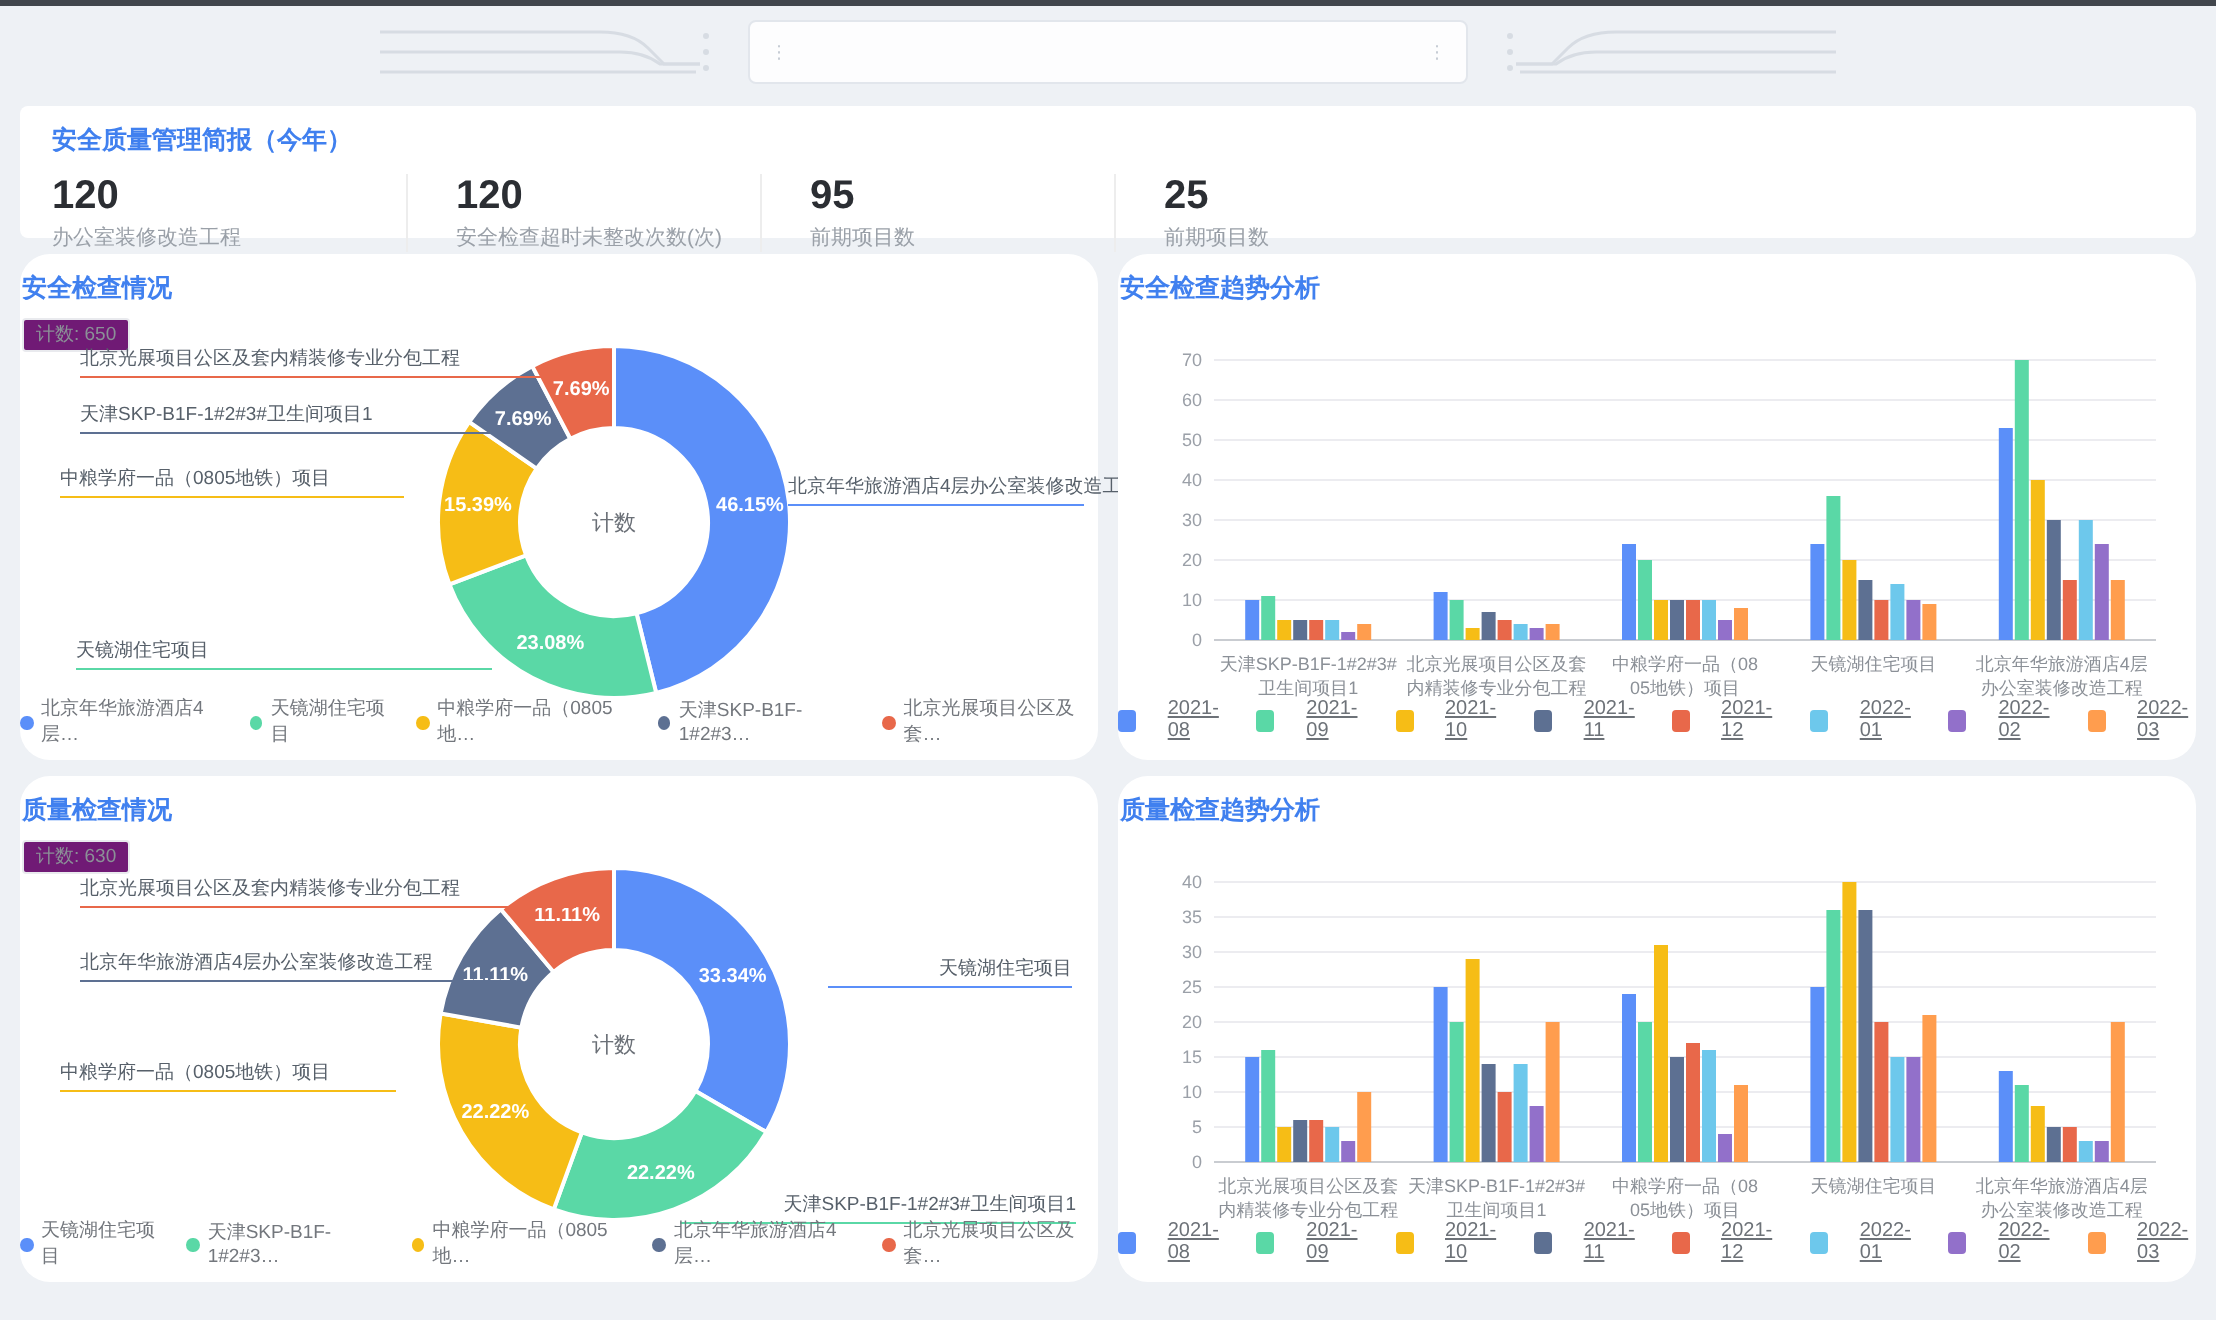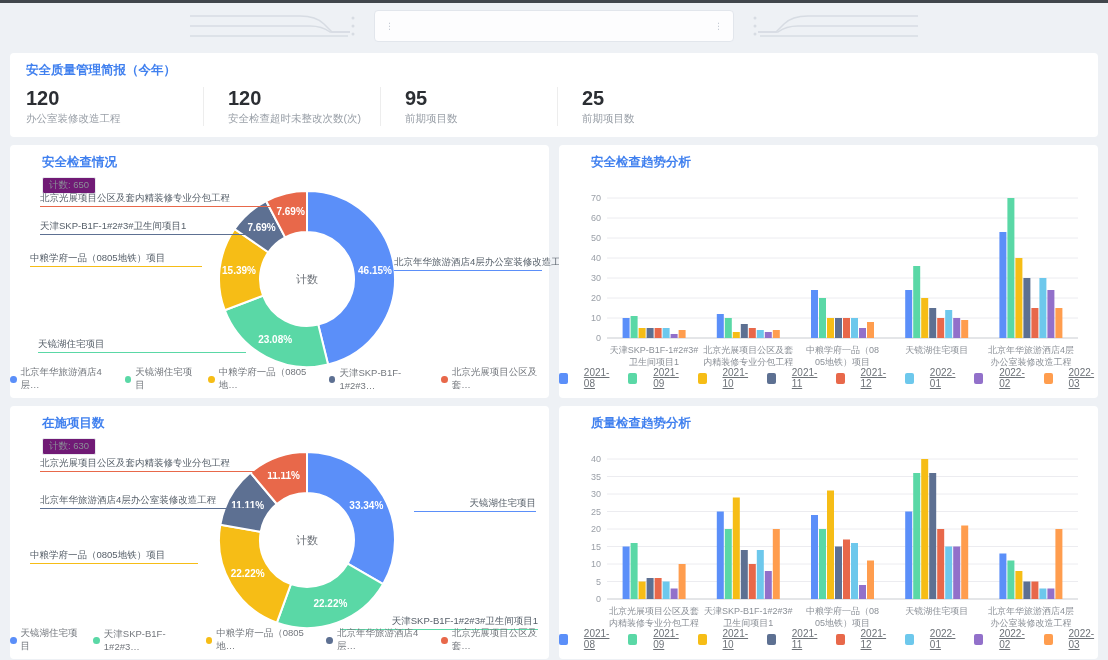--- a/index.html
+++ b/index.html
@@ -13,7 +13,7 @@
   .page-title { flex:1; text-align:center; font-size:15px; font-weight:bold; color:#2c2f33; }
   .decor { color:#d7dce3; }
   .panel { background:#ffffff; border-radius:4px; }
-  .summary { margin:4px 10px 0 10px; height:84px; padding:9px 16px; }
+  .summary { margin:4px 10px 0 10px; height:66px; padding:9px 16px; }
   .sec-title { font-size:12.5px; font-weight:bold; color:#4080ef; }
   .kpis { display:flex; margin-top:8px; }
   .kpi { width:177px; }

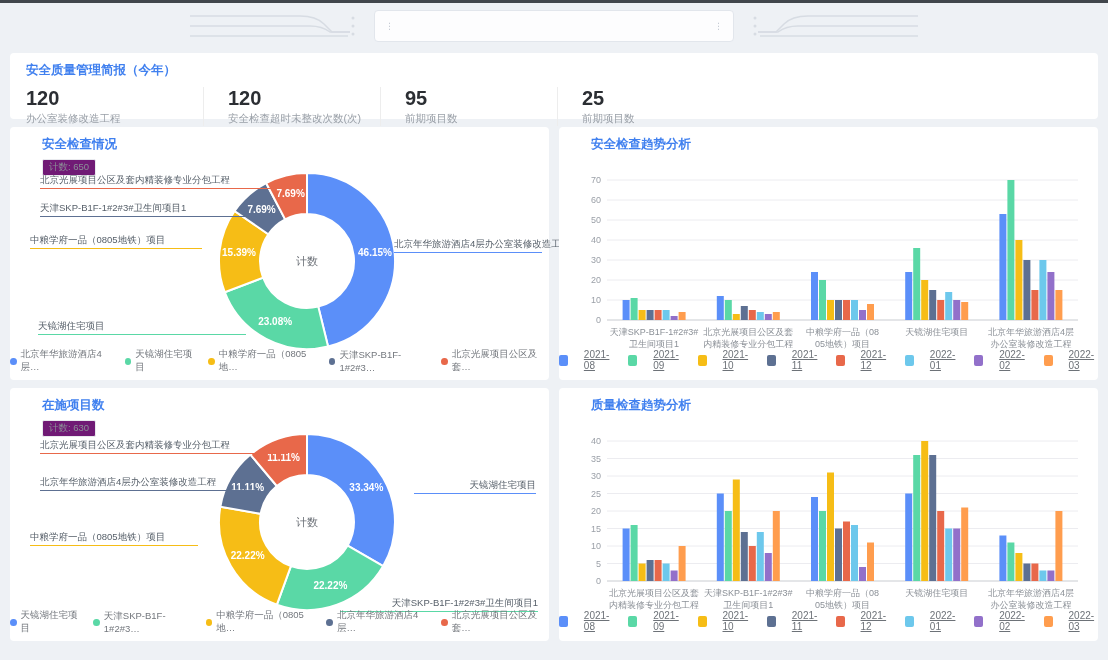--- a/index.html
+++ b/index.html
@@ -21,7 +21,7 @@
   .kpi-value { font-size:20px; font-weight:bold; color:#2b2e33; line-height:1.1; }
   .kpi-label { font-size:10.5px; color:#9aa0a8; margin-top:3px; }
   .grid { display:grid; grid-template-columns:539px 539px; grid-template-rows:253px 253px; gap:8px 10px; margin:8px 10px; }
-  .chart-panel { position:relative; padding:9px 32px; }
+  .chart-panel { position:relative; padding:9px 1px;border-radius:15px; }
   .badge { display:inline-block; margin-top:6px; font-size:9.5px; color:#8b9097; background:#701a75; border:1px solid #e9eaee; border-radius:2px; padding:1px 6px; }
   .pie-body { position:absolute; left:0; top:0; right:0; bottom:24px; }
   .callout { position:absolute; font-size:9.5px; color:#57606a; white-space:nowrap; padding-bottom:1px; border-bottom:1px solid #d946ef; line-height:1.5; overflow:visible; }

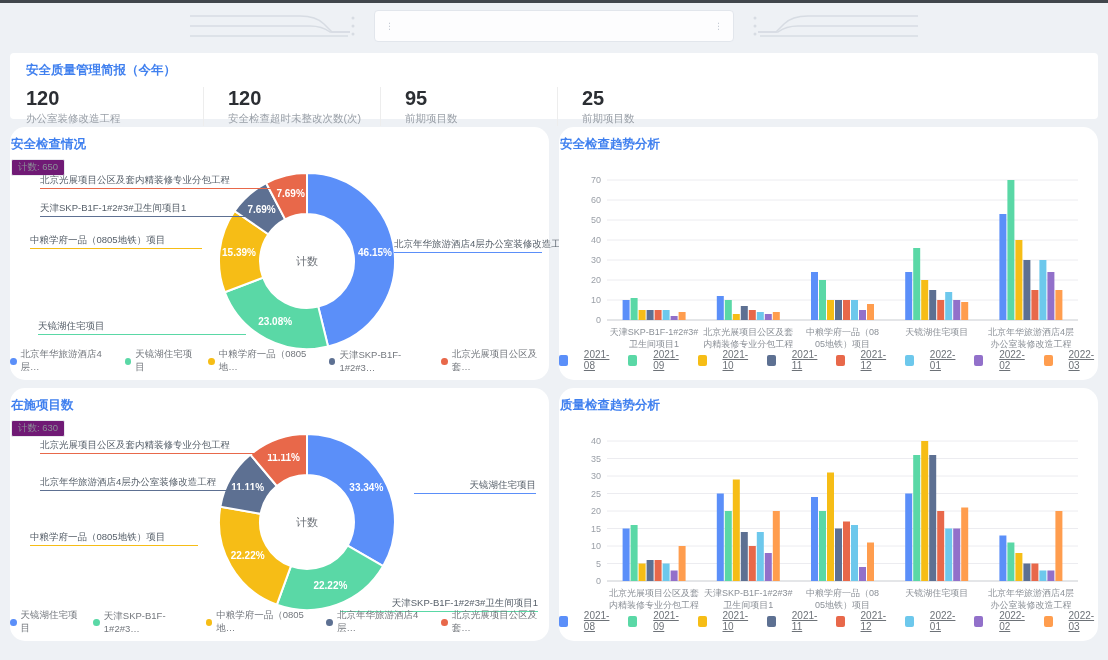--- a/index.html
+++ b/index.html
@@ -237,7 +237,7 @@
   </div>
 
   <div class="panel chart-panel">
-    <div class="sec-title">在施项目数</div>
+    <div class="sec-title">质量检查情况</div>
     <span class="badge">计数: 630</span>
     <div class="pie-body" id="body-quality_pie">
         <svg width="511" height="230" style="position:absolute;left:0;top:0">

